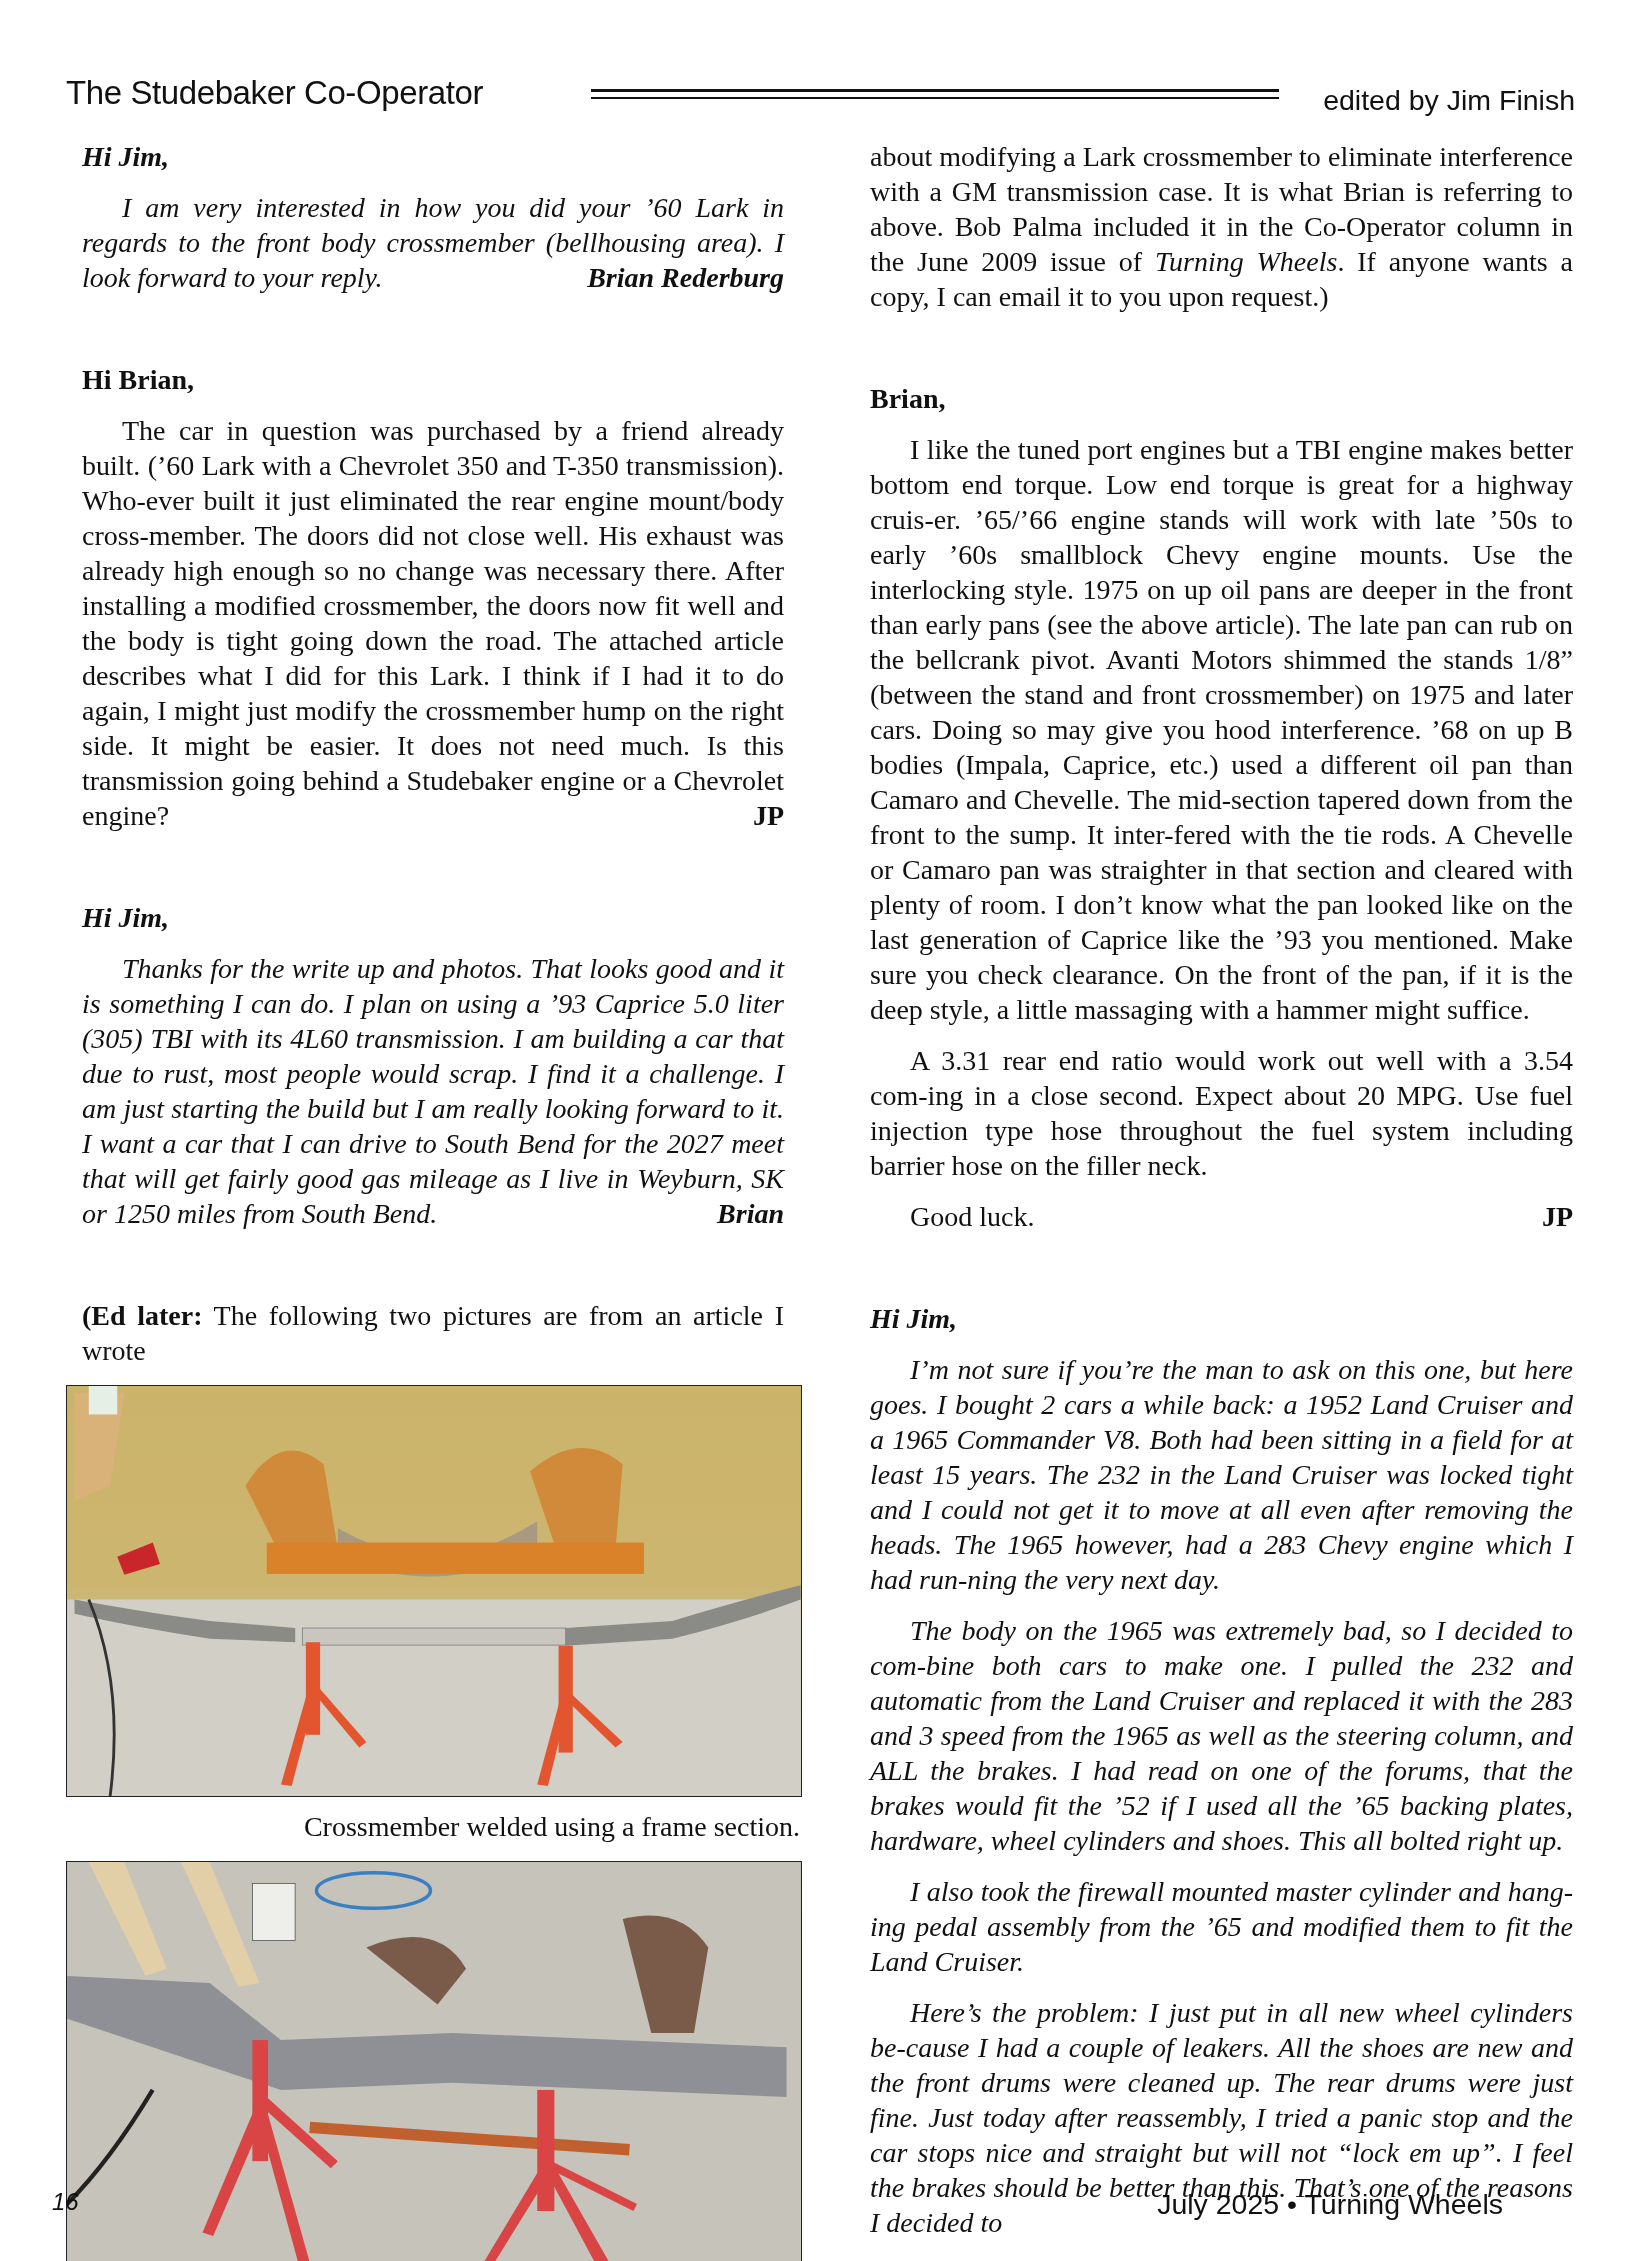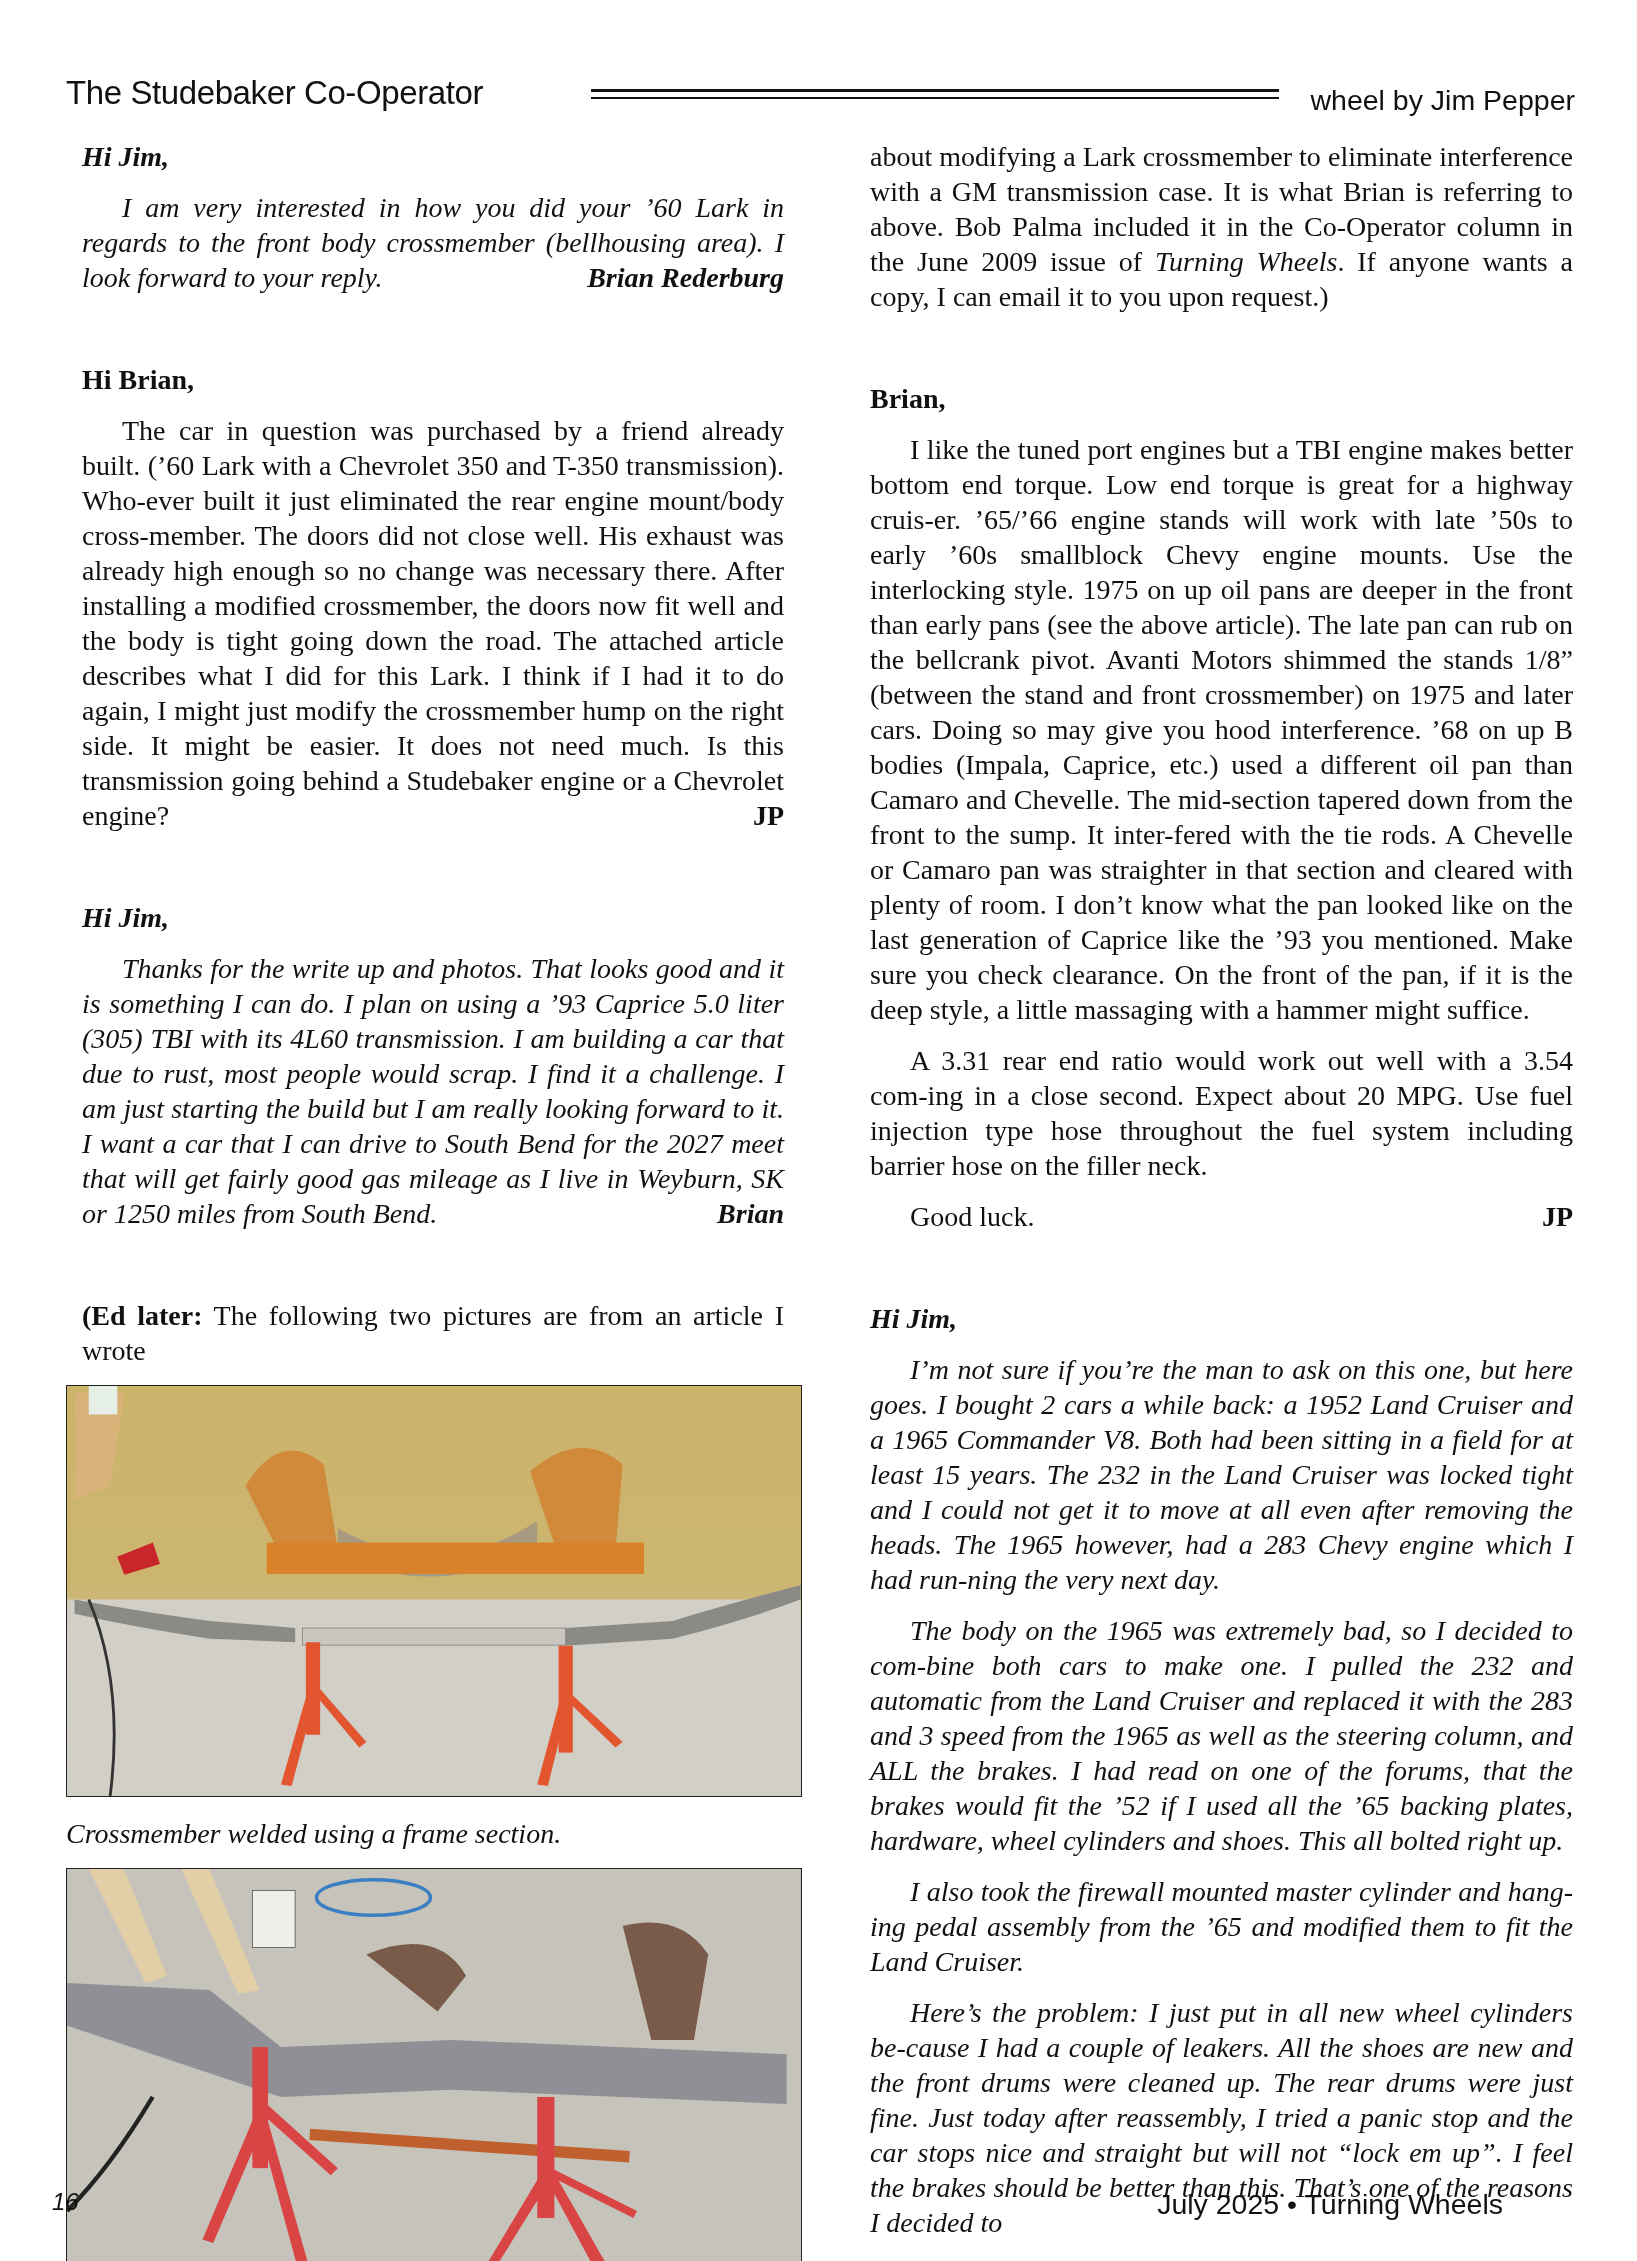--- a/index.html
+++ b/index.html
@@ -44,7 +44,7 @@
   <div class="line l1"></div>
   <div class="line l2"></div>
 </div>
-<div id="editor-credit" class="sans">wheel by Jim Pepper</div>
+<div id="editor-credit" class="sans">edited by Jim Finish</div>
 
 <div id="col-left" class="col serif">
   <section>

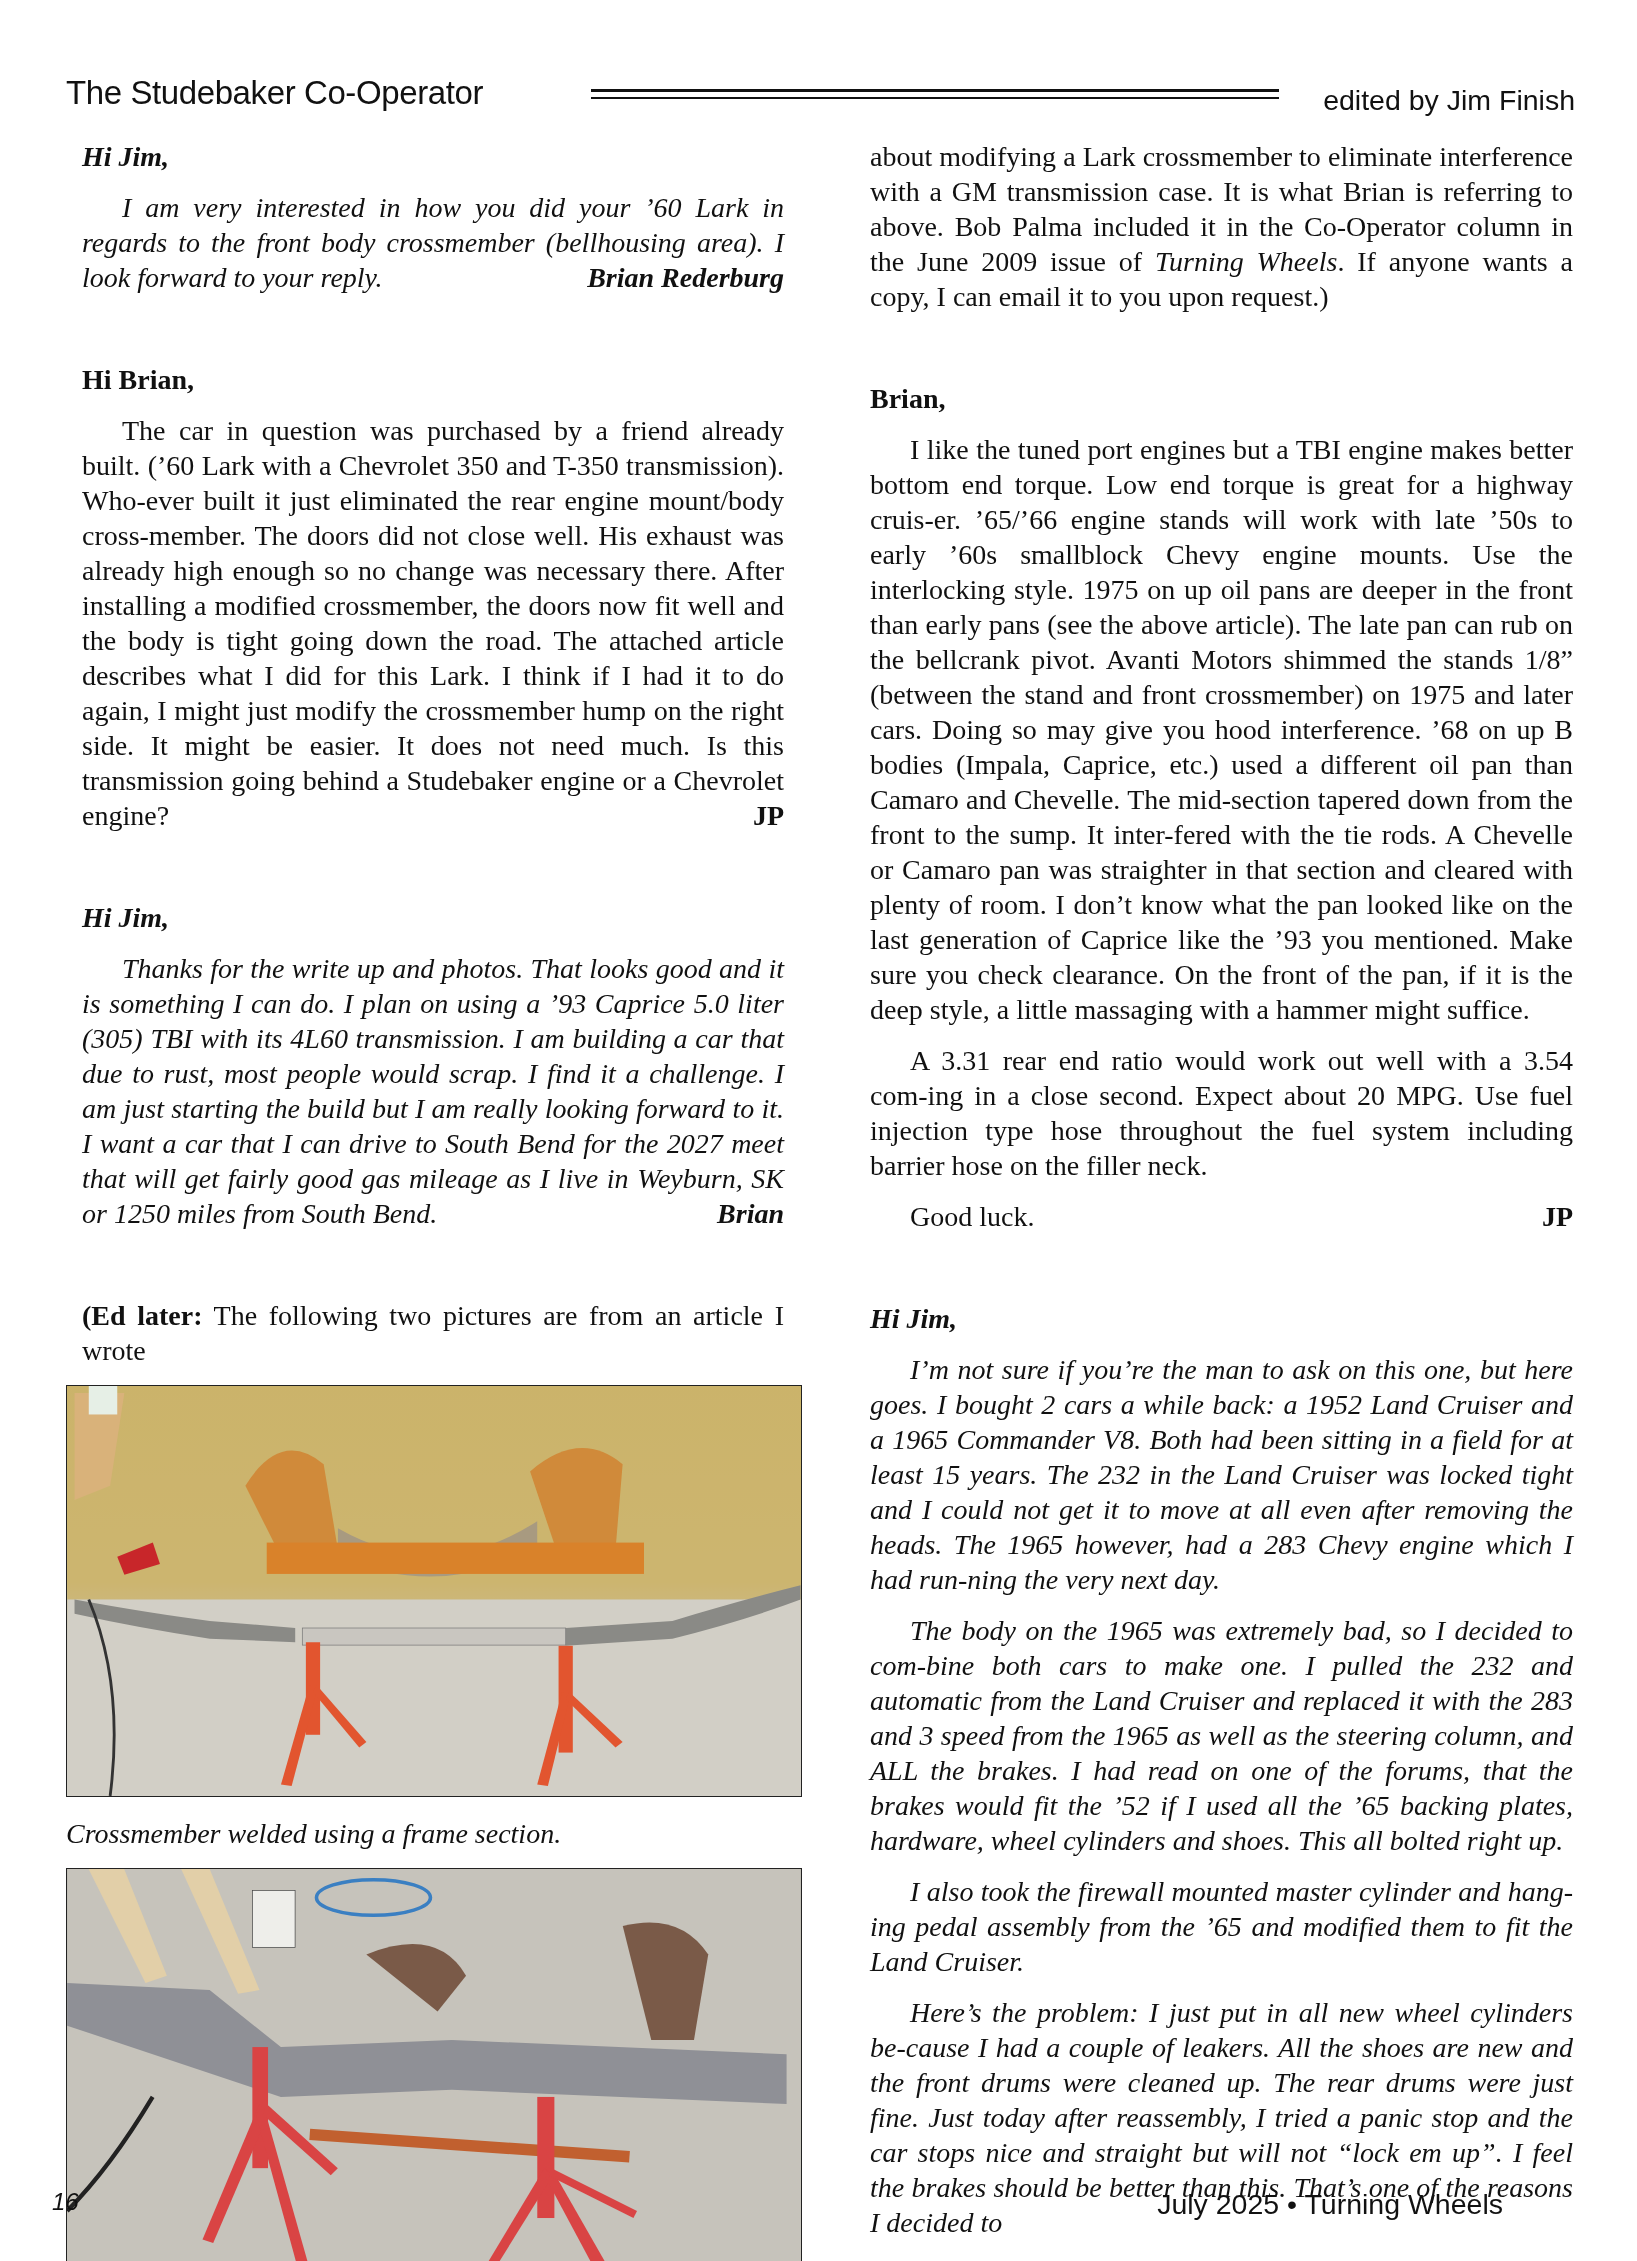--- a/index.html
+++ b/index.html
@@ -31,7 +31,7 @@
   .photo { position: relative; width: 734px; border: 1.4px solid #222; margin-top: 17px; overflow: hidden; }
   .photo1 { height: 410px; background: linear-gradient(180deg, #c9b56a 0%, #cbb977 48%, #c9c5b5 60%, #d5d3cc 100%); }
   .photo2 { height: 406px; background: linear-gradient(180deg, #9c9a91 0%, #bdbbb2 40%, #cfcdc6 100%); }
-  .caption { text-align: left; font-style: italic; margin-top: 19px; }
+  .caption { text-align: right; margin-top: 12px; }
 
   #folio-left { position: absolute; left: 52px; top: 2188px; font-size: 24px; font-style: italic; }
   #folio-right { position: absolute; right: 135px; top: 2188px; font-size: 28.5px; }

